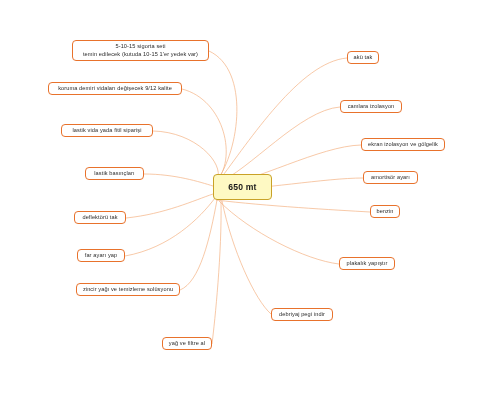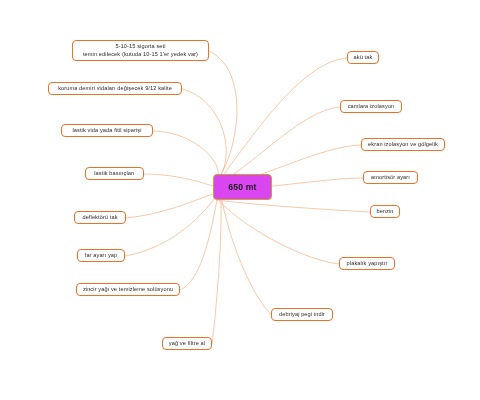--- a/index.html
+++ b/index.html
@@ -55,7 +55,7 @@
   .center-node {
     position: absolute;
     box-sizing: border-box;
-    background: #d946ef;
+    background: #fef9c3;
     border: 1.4px solid #c9a227;
     border-radius: 4px;
     color: #1a1a1a;

